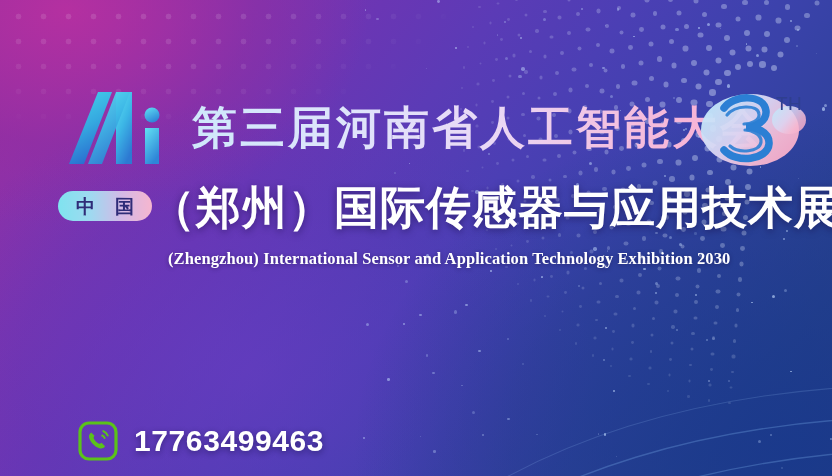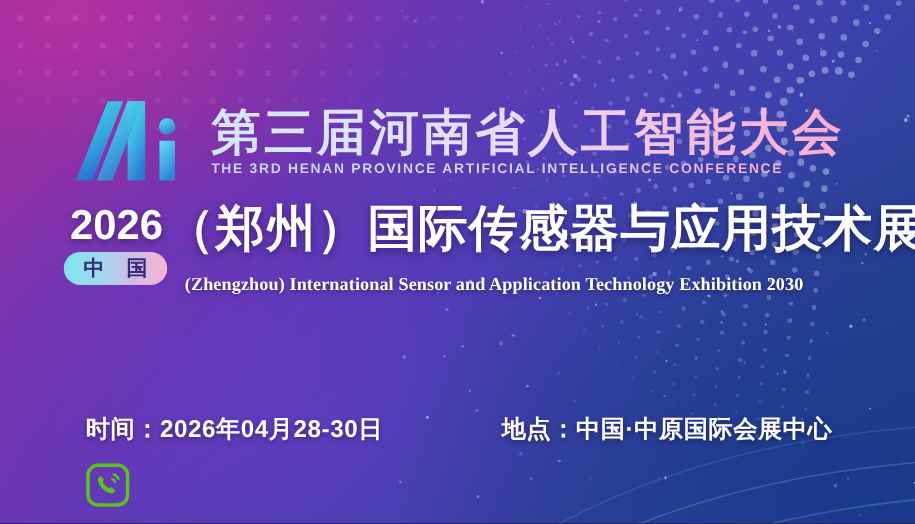--- a/index.html
+++ b/index.html
@@ -805,6 +805,28 @@
     </div>
   </div>
 
+  <div class="badge-3th">
+    <svg viewBox="0 0 120 96" aria-hidden="true">
+      <defs>
+        <linearGradient id="blobg" x1="0" y1="0.2" x2="1" y2="0.9">
+          <stop offset="0%" stop-color="#bfe9fb"></stop>
+          <stop offset="42%" stop-color="#dcd5f2"></stop>
+          <stop offset="72%" stop-color="#f6b9d2"></stop>
+          <stop offset="100%" stop-color="#f8a8c6"></stop>
+        </linearGradient>
+      </defs>
+
+      <ellipse cx="56" cy="50" rx="49" ry="36" fill="url(#blobg)" opacity="0.95"></ellipse>
+      <ellipse cx="95" cy="40" rx="17" ry="14" fill="url(#blobg)" opacity="0.85"></ellipse>
+
+      <g fill="none" stroke="#2b7fd4" stroke-linecap="round">
+        <path d="M30 28 C40 14, 70 14, 72 31 C73 42, 60 47, 52 47 C60 47, 76 51, 75 64 C74 80, 42 84, 30 70" stroke-width="7.5"></path>
+        <path d="M33 35 C41 25, 64 24, 65 34 C66 41, 56 44, 50 44" stroke-width="3.2" stroke-opacity="0.9"></path>
+        <path d="M36 66 C45 74, 66 72, 67 62 C68 54, 57 50, 51 50" stroke-width="3.2" stroke-opacity="0.9"></path>
+      </g>
+      <text x="82" y="30" font-family="Liberation Sans, sans-serif" font-size="19" font-weight="400" fill="#2f3f8f" letter-spacing="0.5">TH</text>
+    </svg>
+  </div>
 
   <div class="year-col">
     <div class="year-num">2026</div>

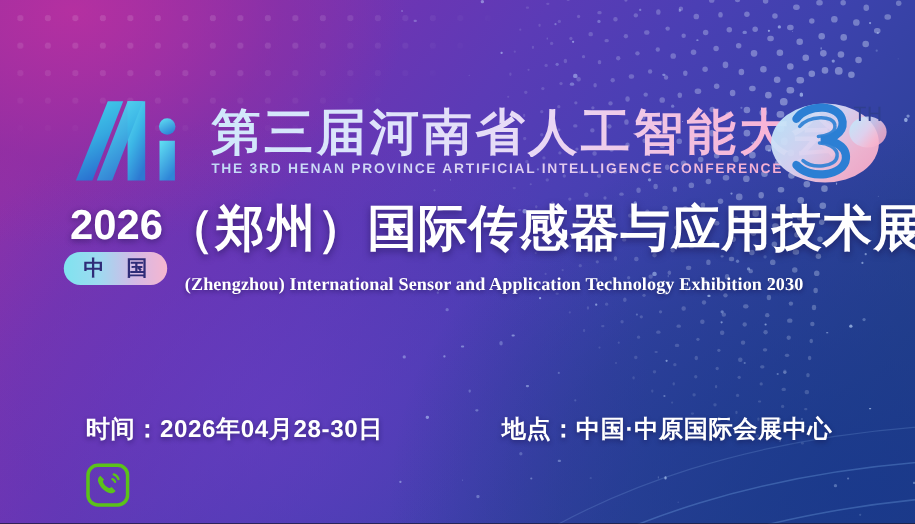--- a/index.html
+++ b/index.html
@@ -801,7 +801,6 @@
 
     <div class="title-block">
       <div class="title-cn">第三届河南省人工智能大会</div>
-      <div class="title-en">THE 3RD HENAN PROVINCE ARTIFICIAL INTELLIGENCE CONFERENCE</div>
     </div>
   </div>
 

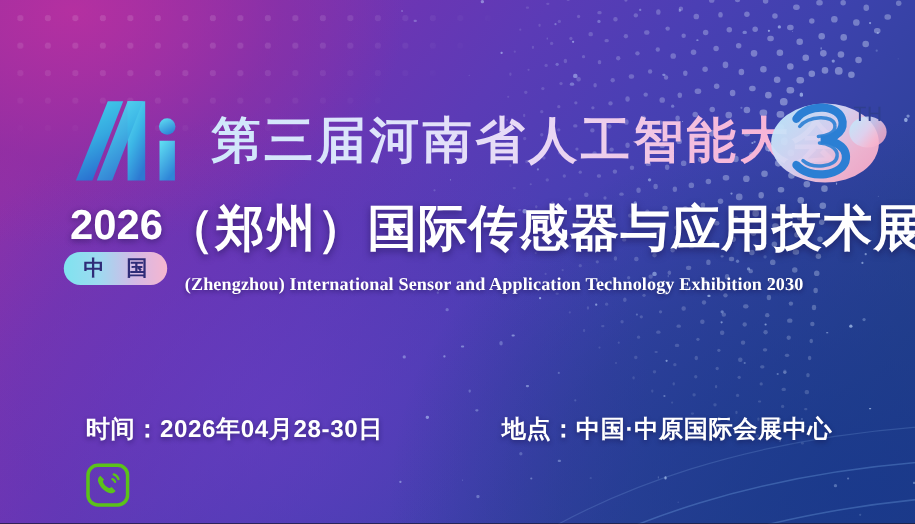--- a/index.html
+++ b/index.html
@@ -828,7 +828,6 @@
   </div>
 
   <div class="year-col">
-    <div class="year-num">2026</div>
     <div class="cn-pill">
       <span>中</span>
       <span>国</span>

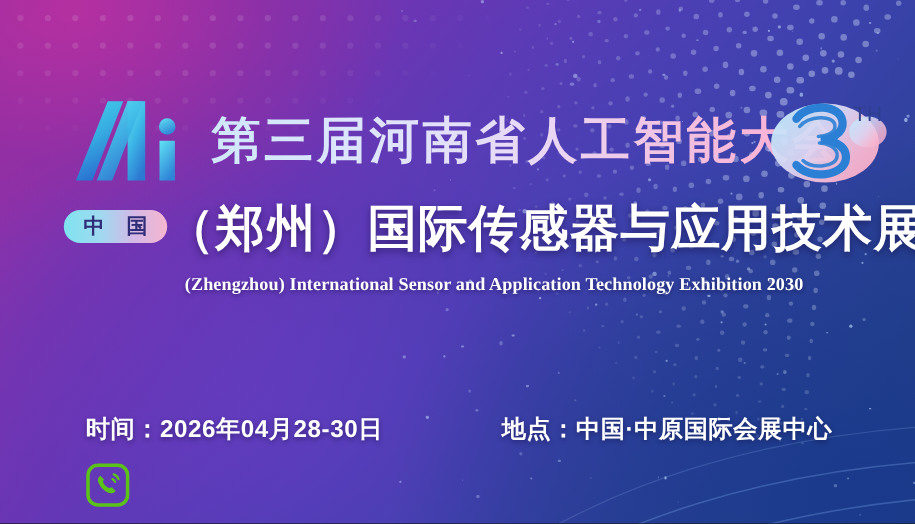--- a/index.html
+++ b/index.html
@@ -839,10 +839,6 @@
   <div class="headline-en">(Zhengzhou) International Sensor and Application Technology Exhibition 2030</div>
 
 
-  <div class="info-row">
-    <div class="info-time">时间：2026年04月28-30日</div>
-    <div class="info-place">地点：中国·中原国际会展中心</div>
-  </div>
 
   <div class="phone-row">
     <div class="phone-icon">

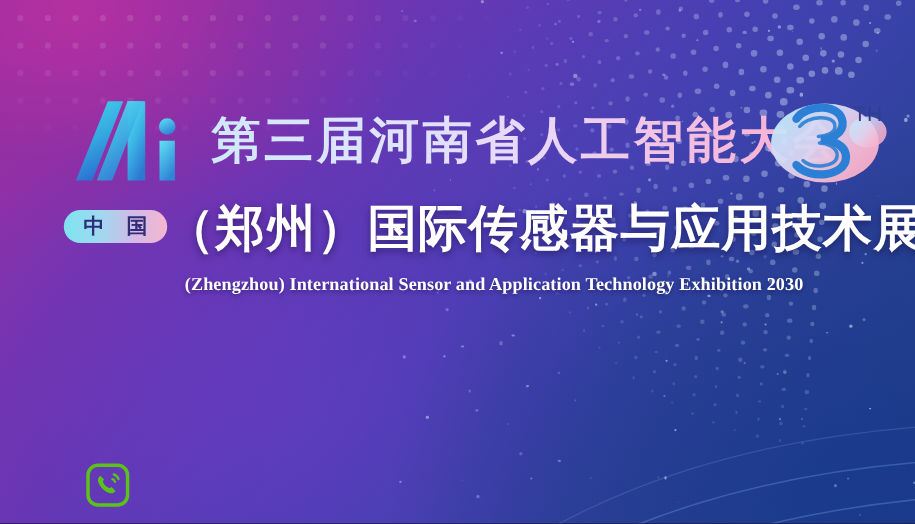--- a/index.html
+++ b/index.html
@@ -852,6 +852,7 @@
         </g>
       </svg>
     </div>
+    <div class="phone-num">17763499463</div>
   </div>
 
 </div>

